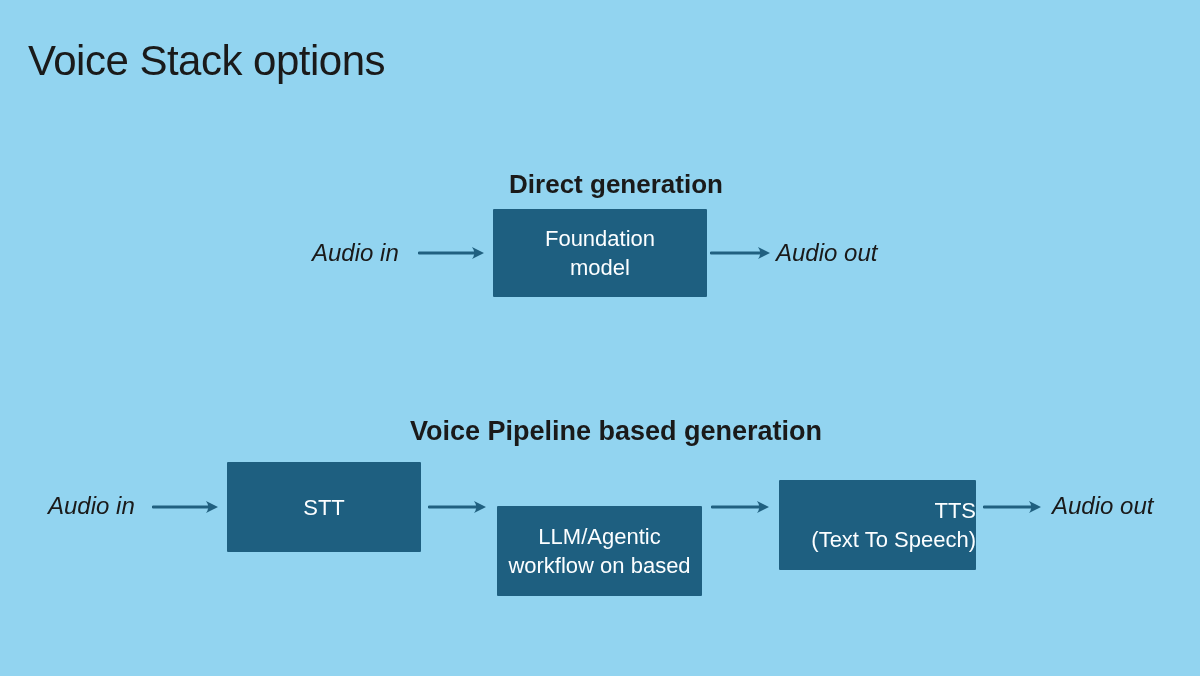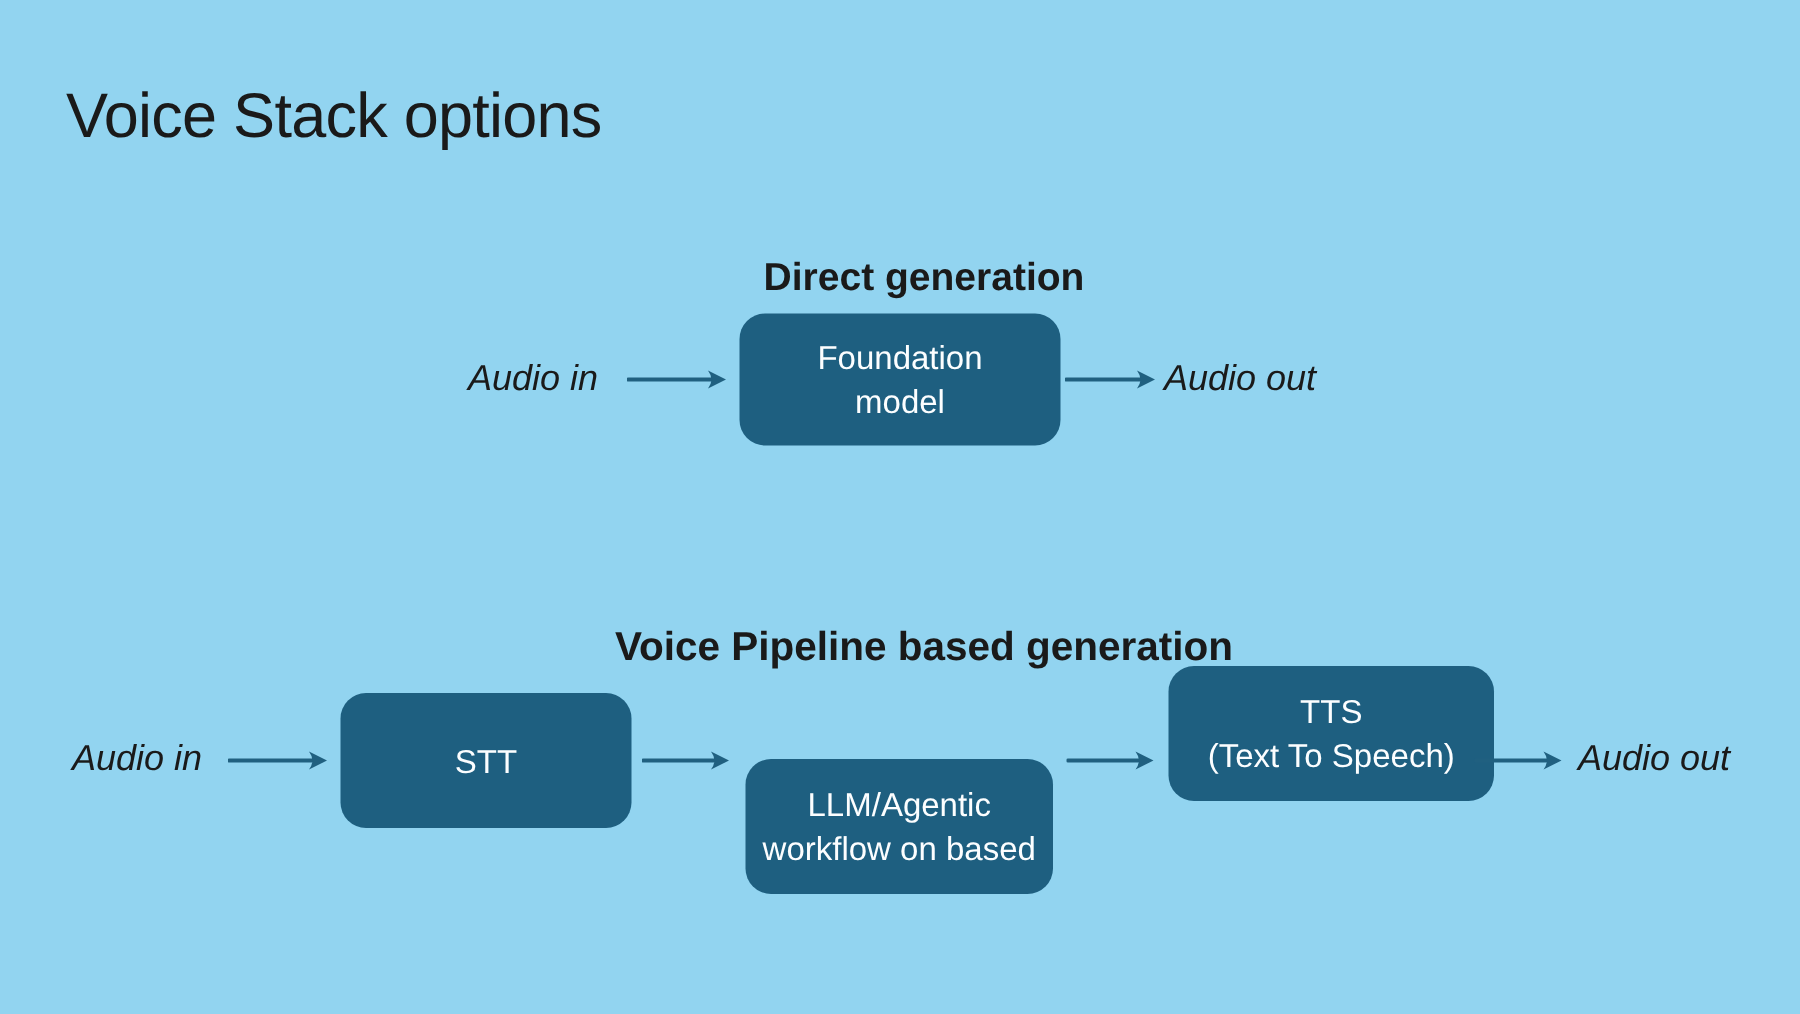--- a/index.html
+++ b/index.html
@@ -18,7 +18,7 @@
     position: absolute;
     left: 28px;
     top: 36px;
-    margin: 16px;
+    margin: 0;
     font-size: 42px;
     line-height: 50px;
     font-weight: 400;

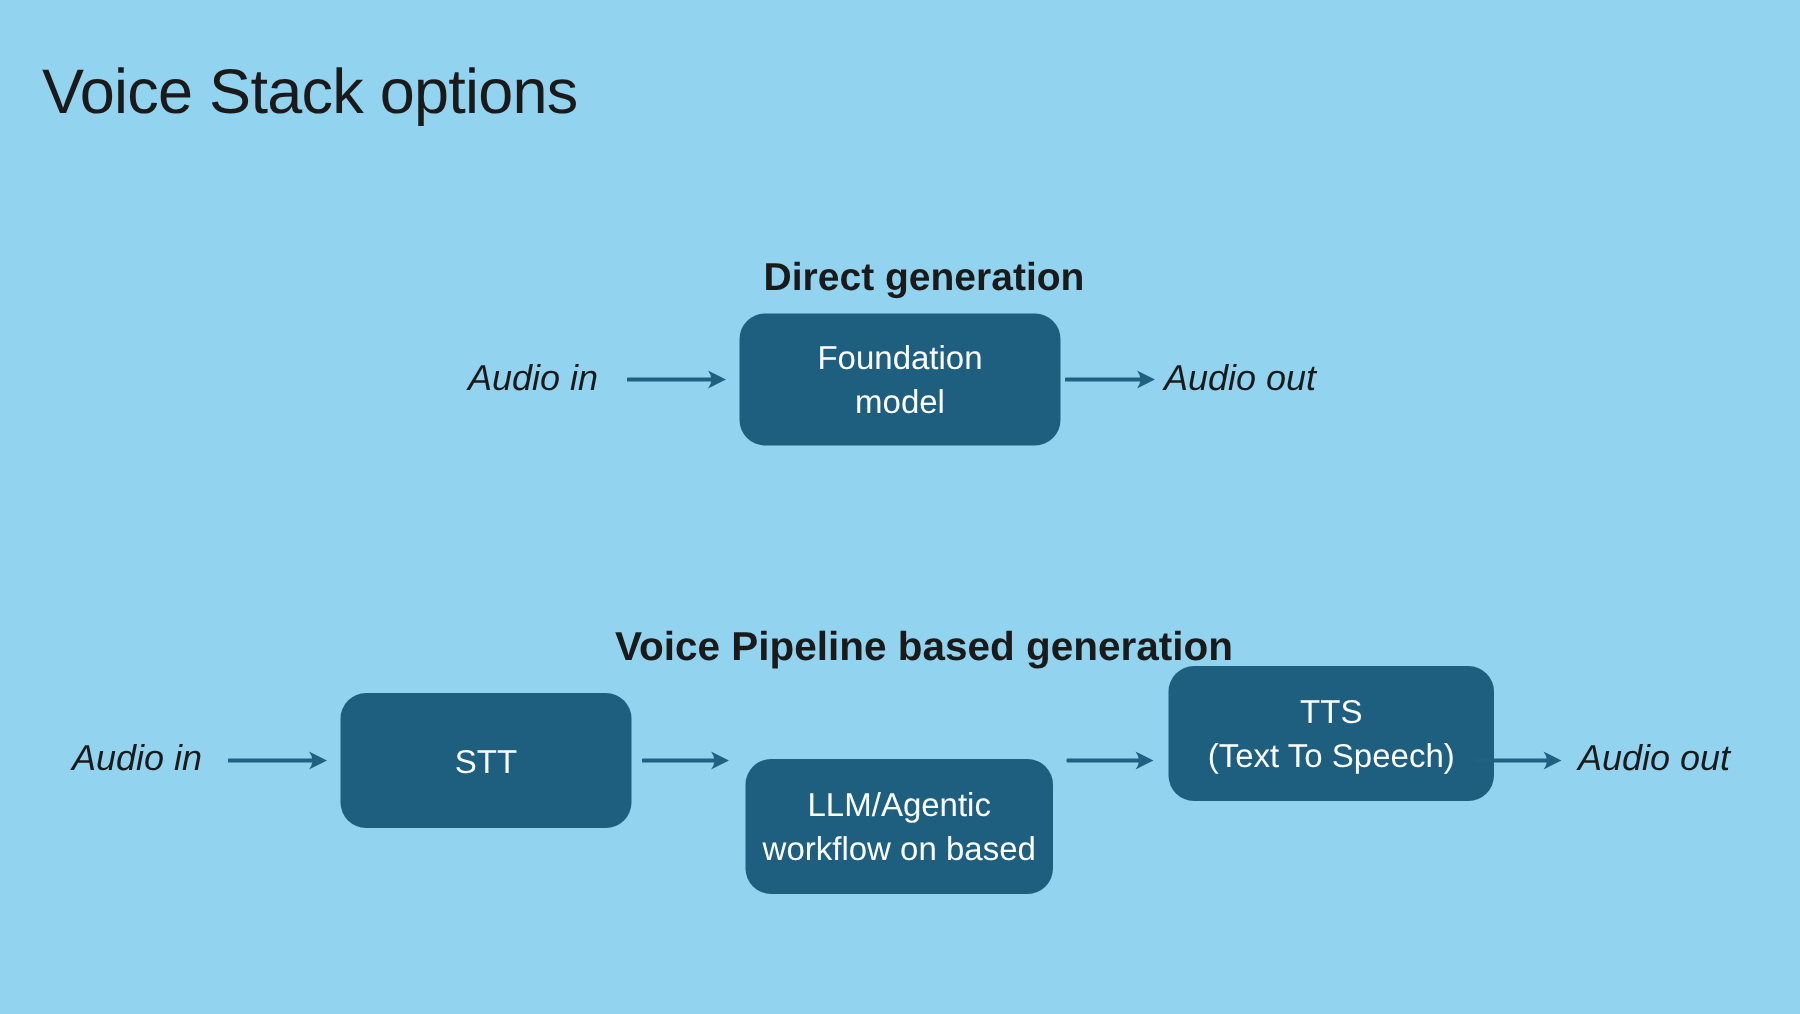--- a/index.html
+++ b/index.html
@@ -56,7 +56,7 @@
     position: absolute;
     background: var(--node-fill, #1E5F80);
     color: var(--node-text, #FCFEFF);
-    border-radius: 17px;
+    border-radius: 1px;
     display: flex;
     flex-direction: column;
     align-items: center;

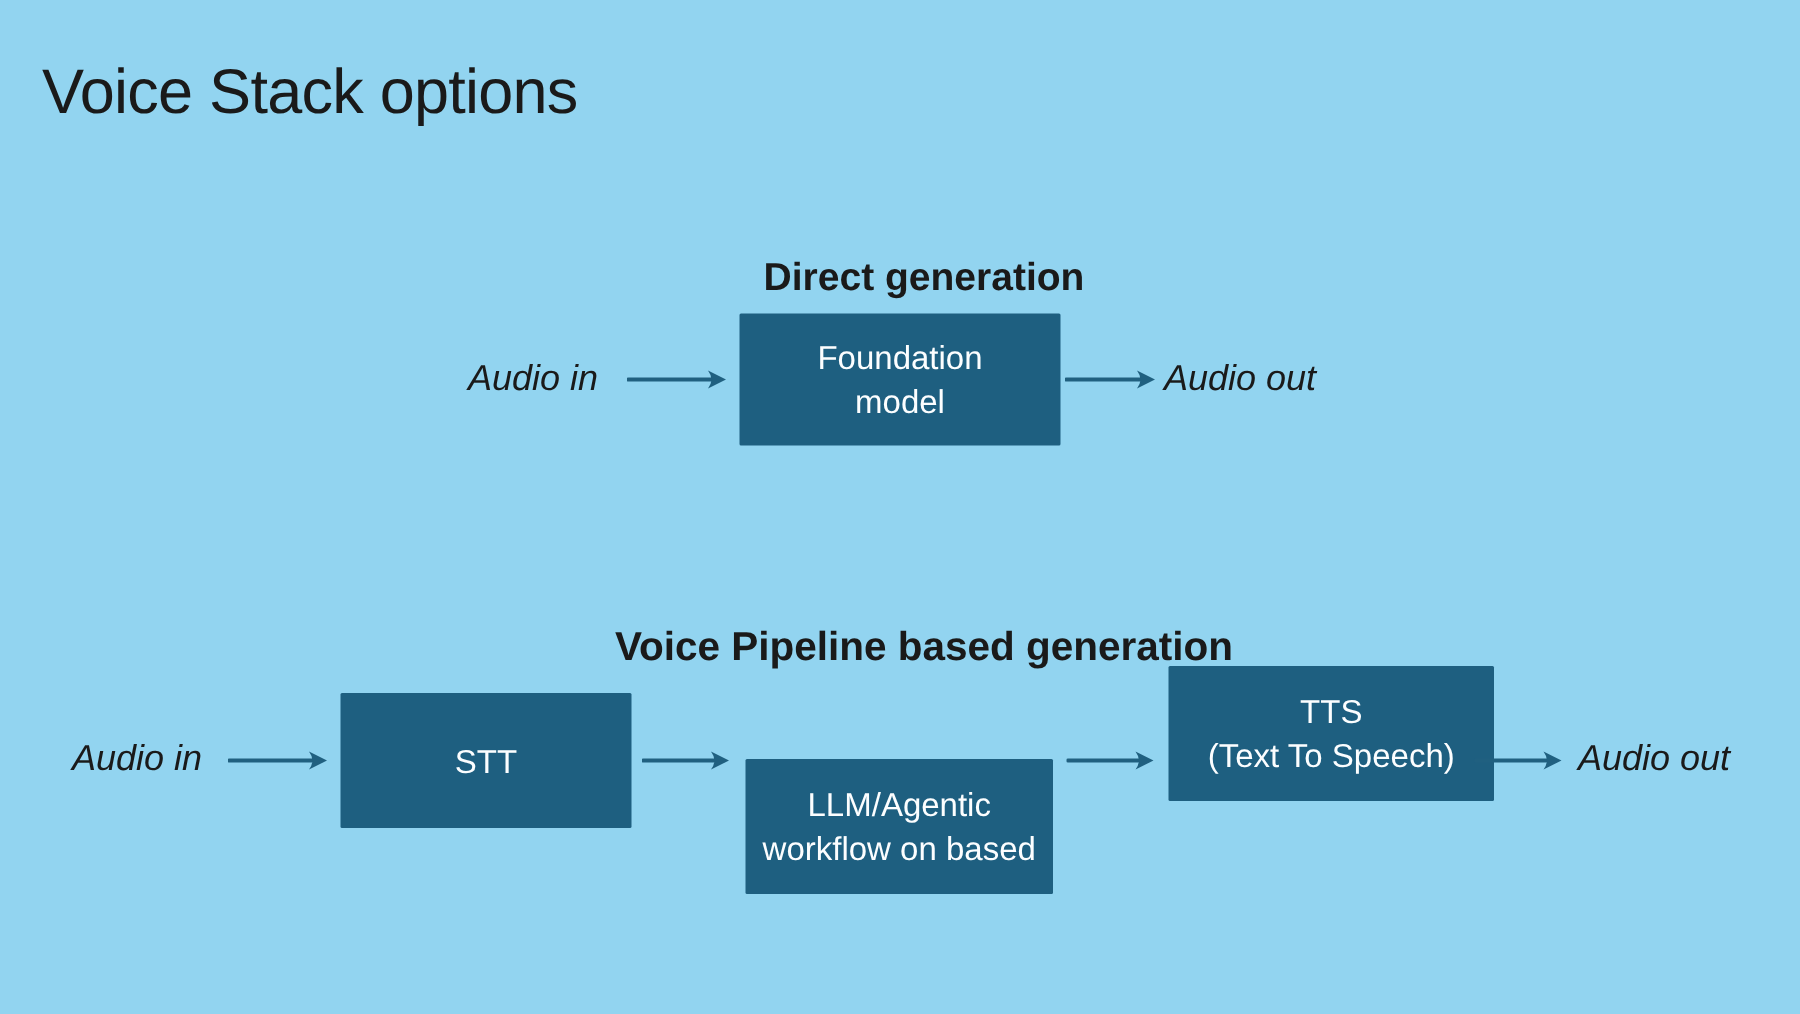--- a/index.html
+++ b/index.html
@@ -131,7 +131,7 @@
     <path d="M46 2 L58 8 L46 14 Q50.5 8 46 2 Z" fill="currentColor"></path>
   </svg>
 
-  <div class="node" style="left:779px; top:444px; width:217px; height:90px;">
+  <div class="node" style="left:779px; top:480px; width:197px; height:90px;align-items:flex-end;">
     <span class="node-line">TTS</span>
     <span class="node-line">(Text To Speech)</span>
   </div>

